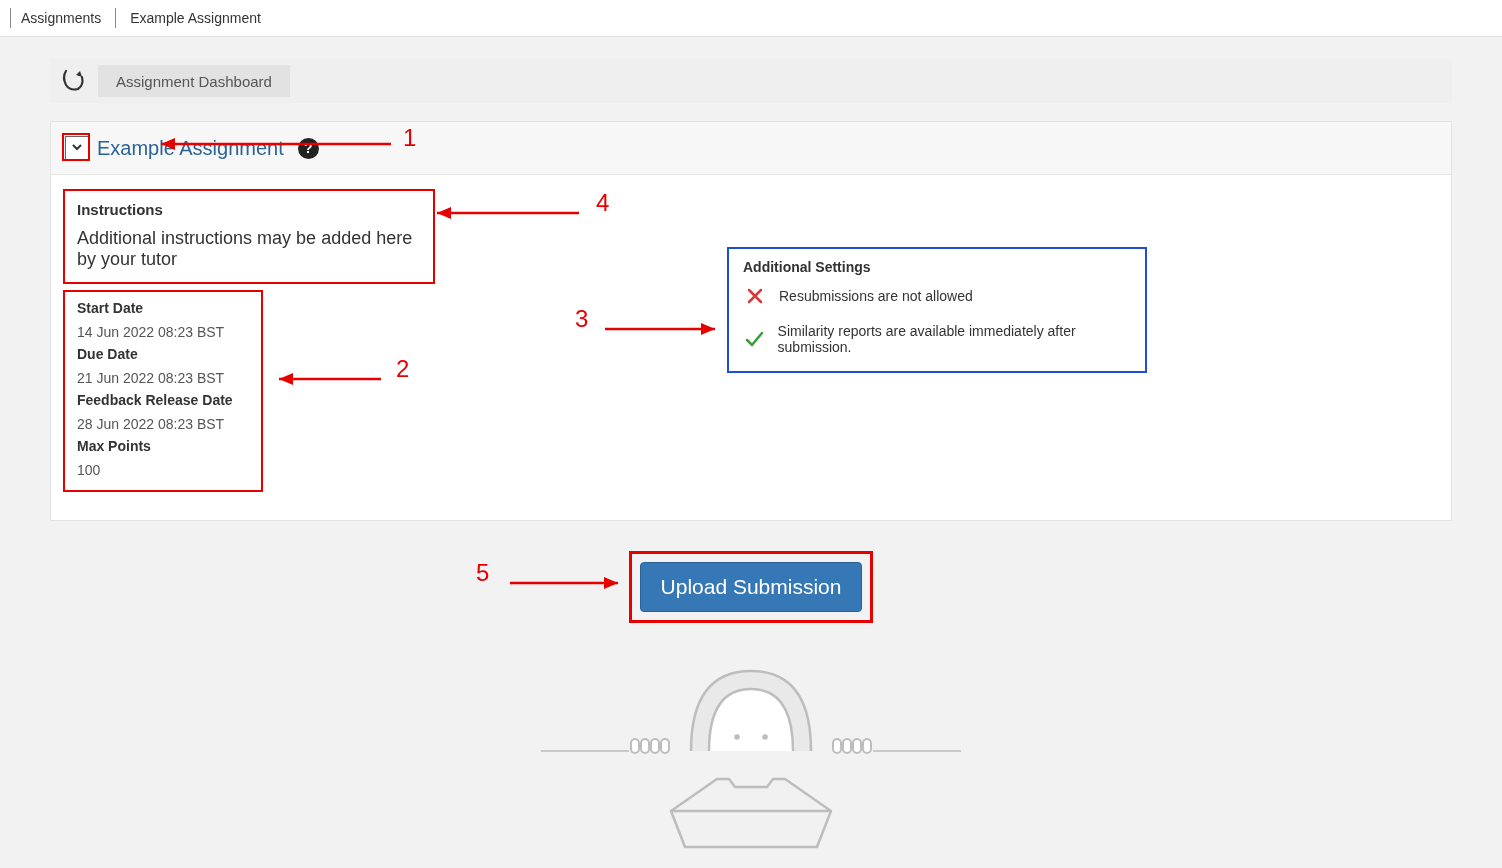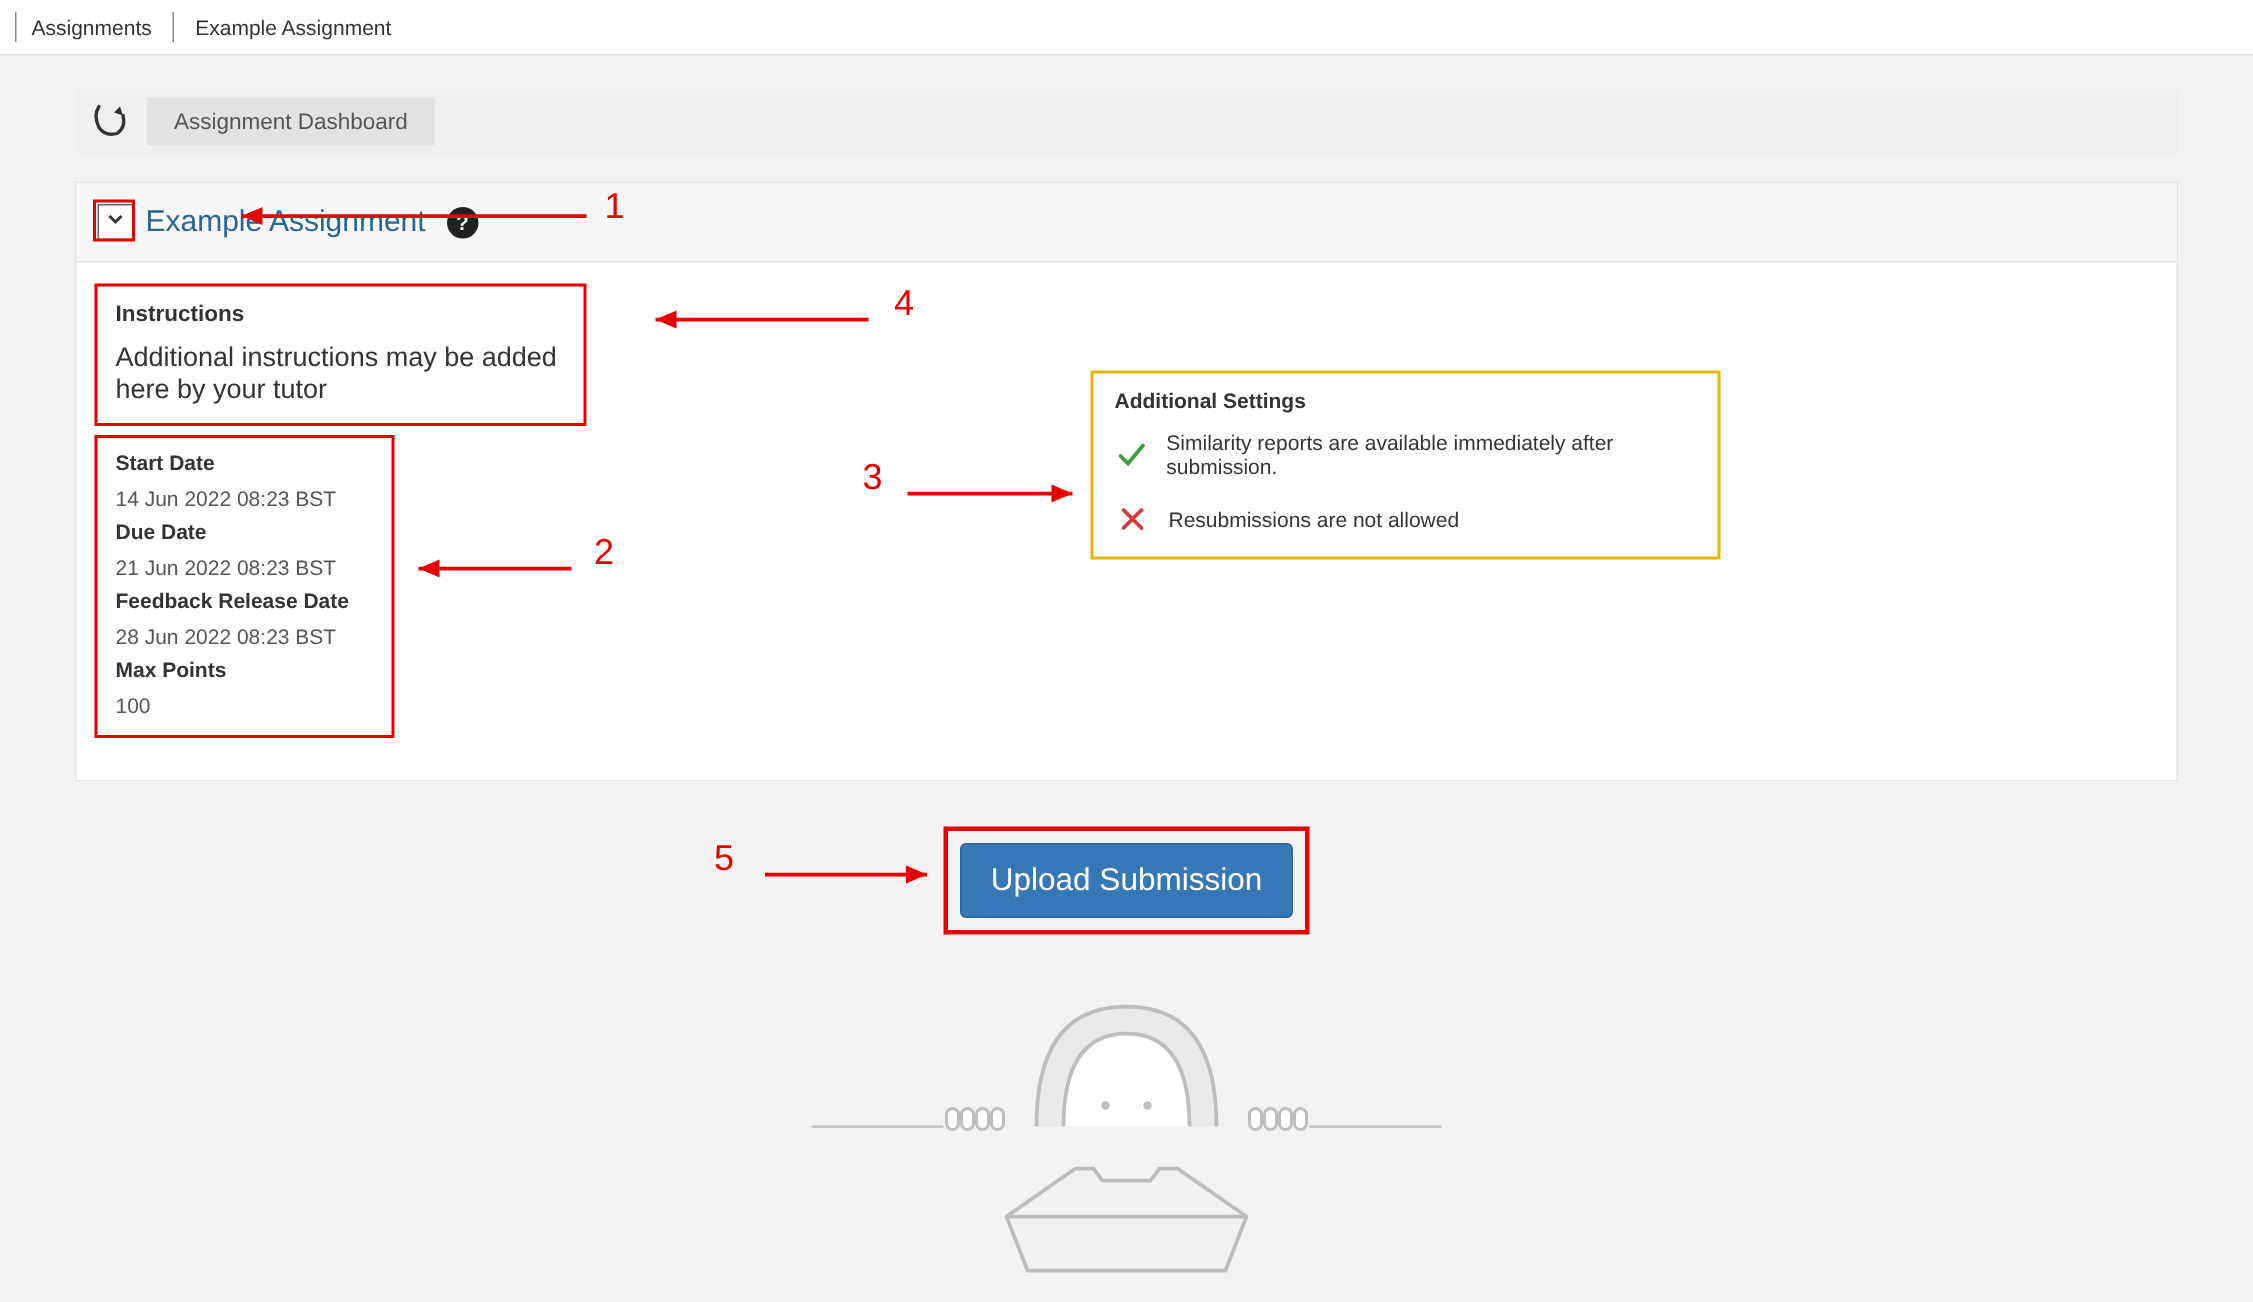--- a/index.html
+++ b/index.html
@@ -105,7 +105,7 @@
   }
   .instructions-box {
     border: 2px solid #e60000;
-    width: 328px;
+    width: 372px;
     padding: 10px 12px 12px 12px;
     margin-left: -2px;
   }

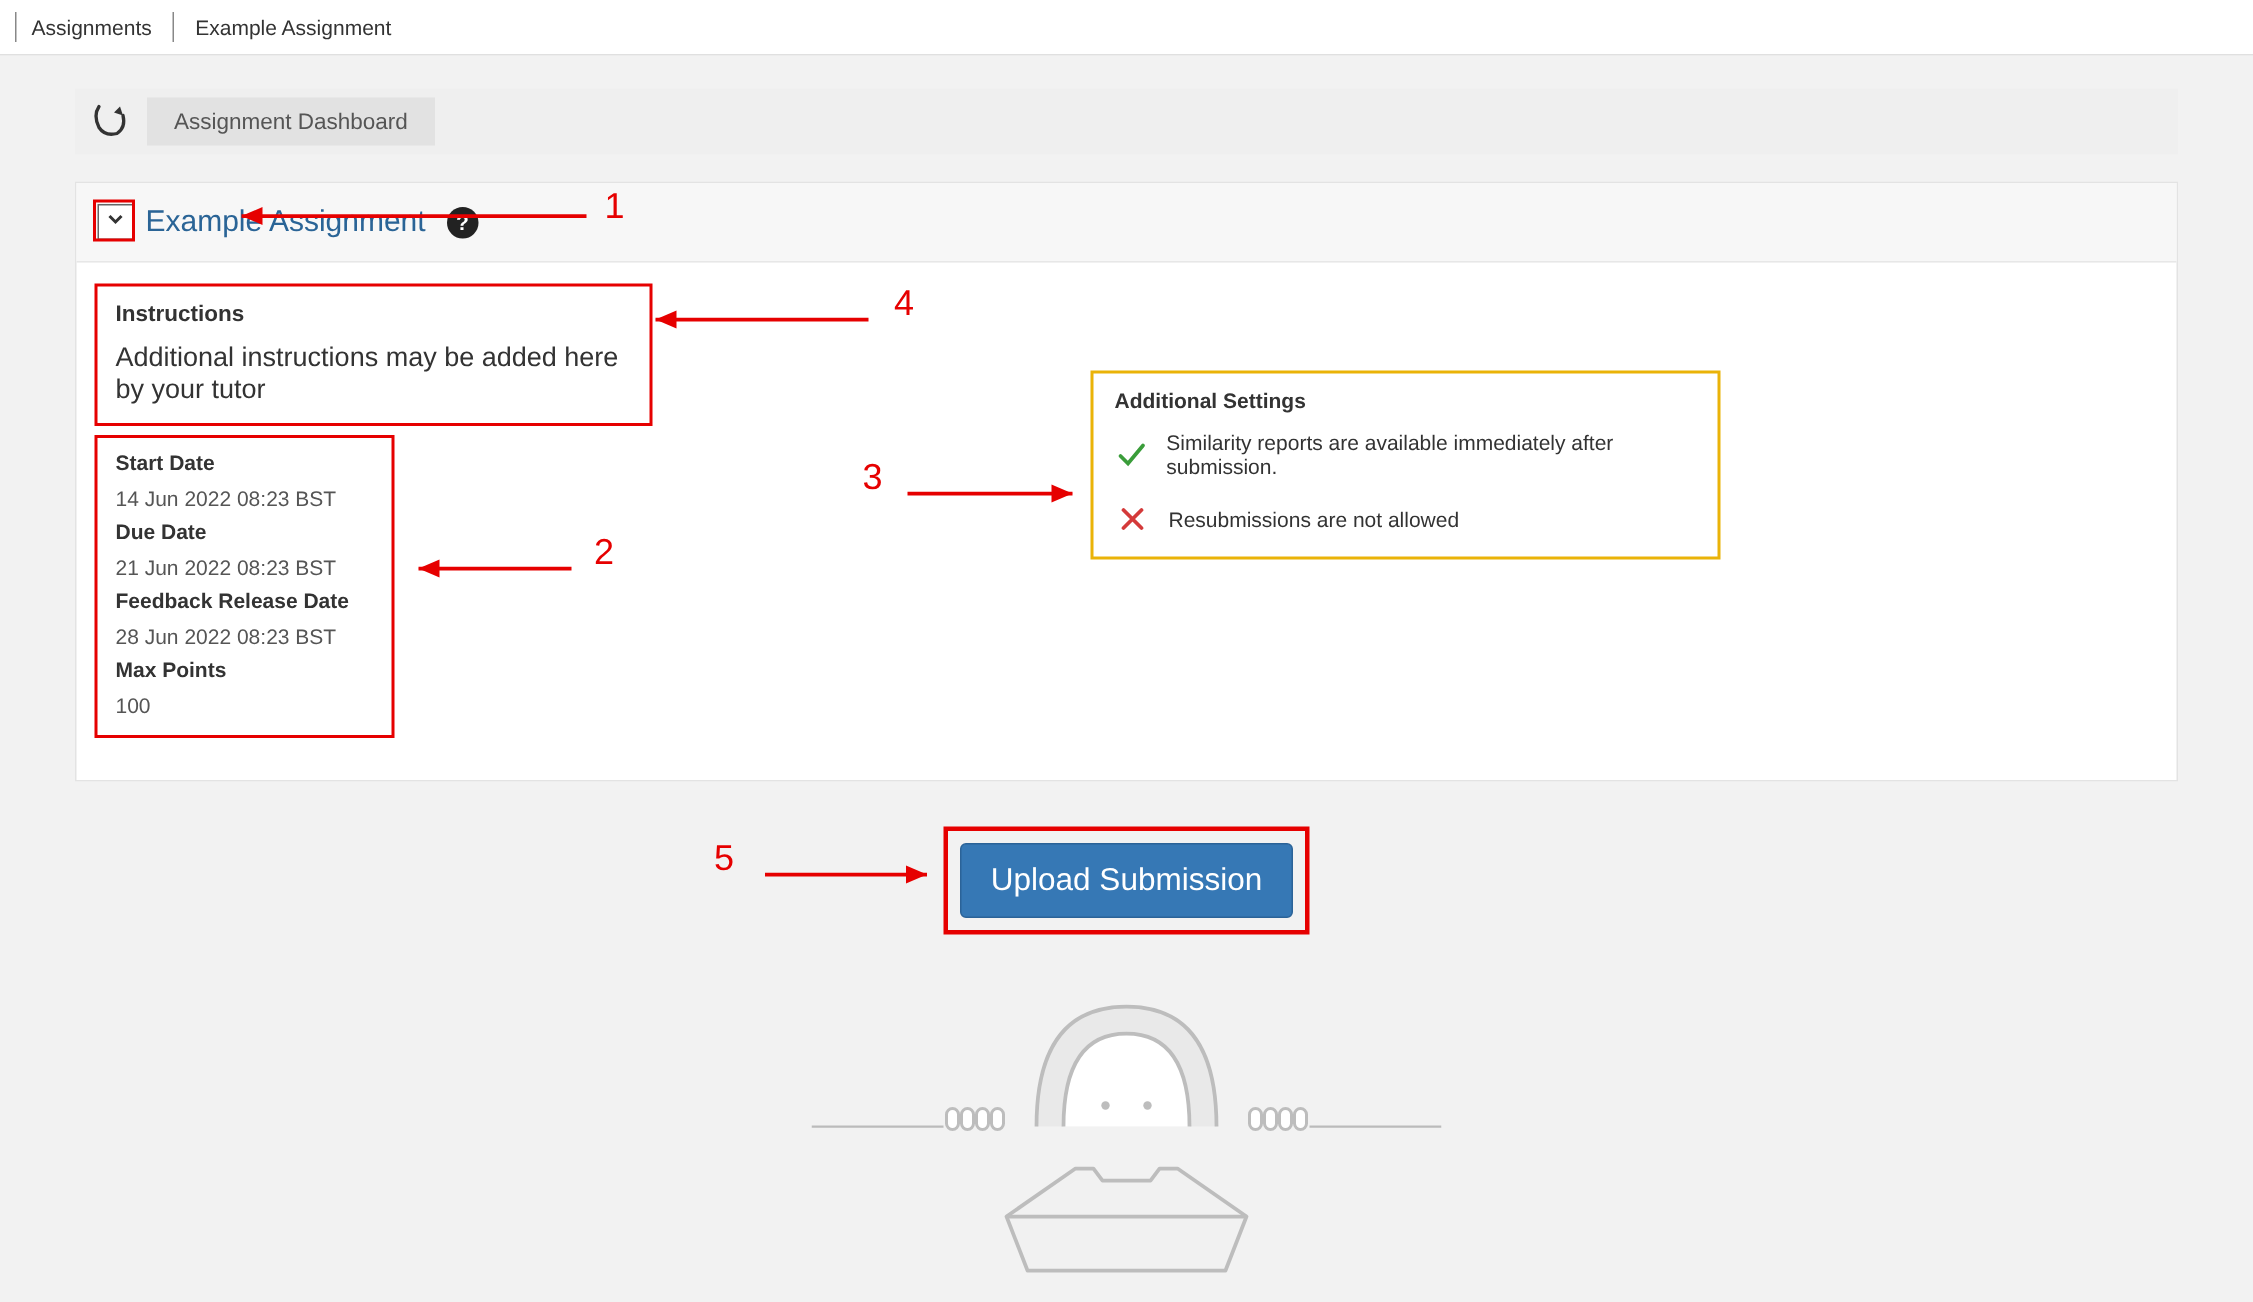--- a/index.html
+++ b/index.html
@@ -140,7 +140,7 @@
     left: 676px;
     top: 72px;
     width: 420px;
-    border: 2px solid #eab308;
+    border: 2px solid #1d4ed8;
     padding: 10px 14px 16px 14px;
     font-size: 14px;
   }

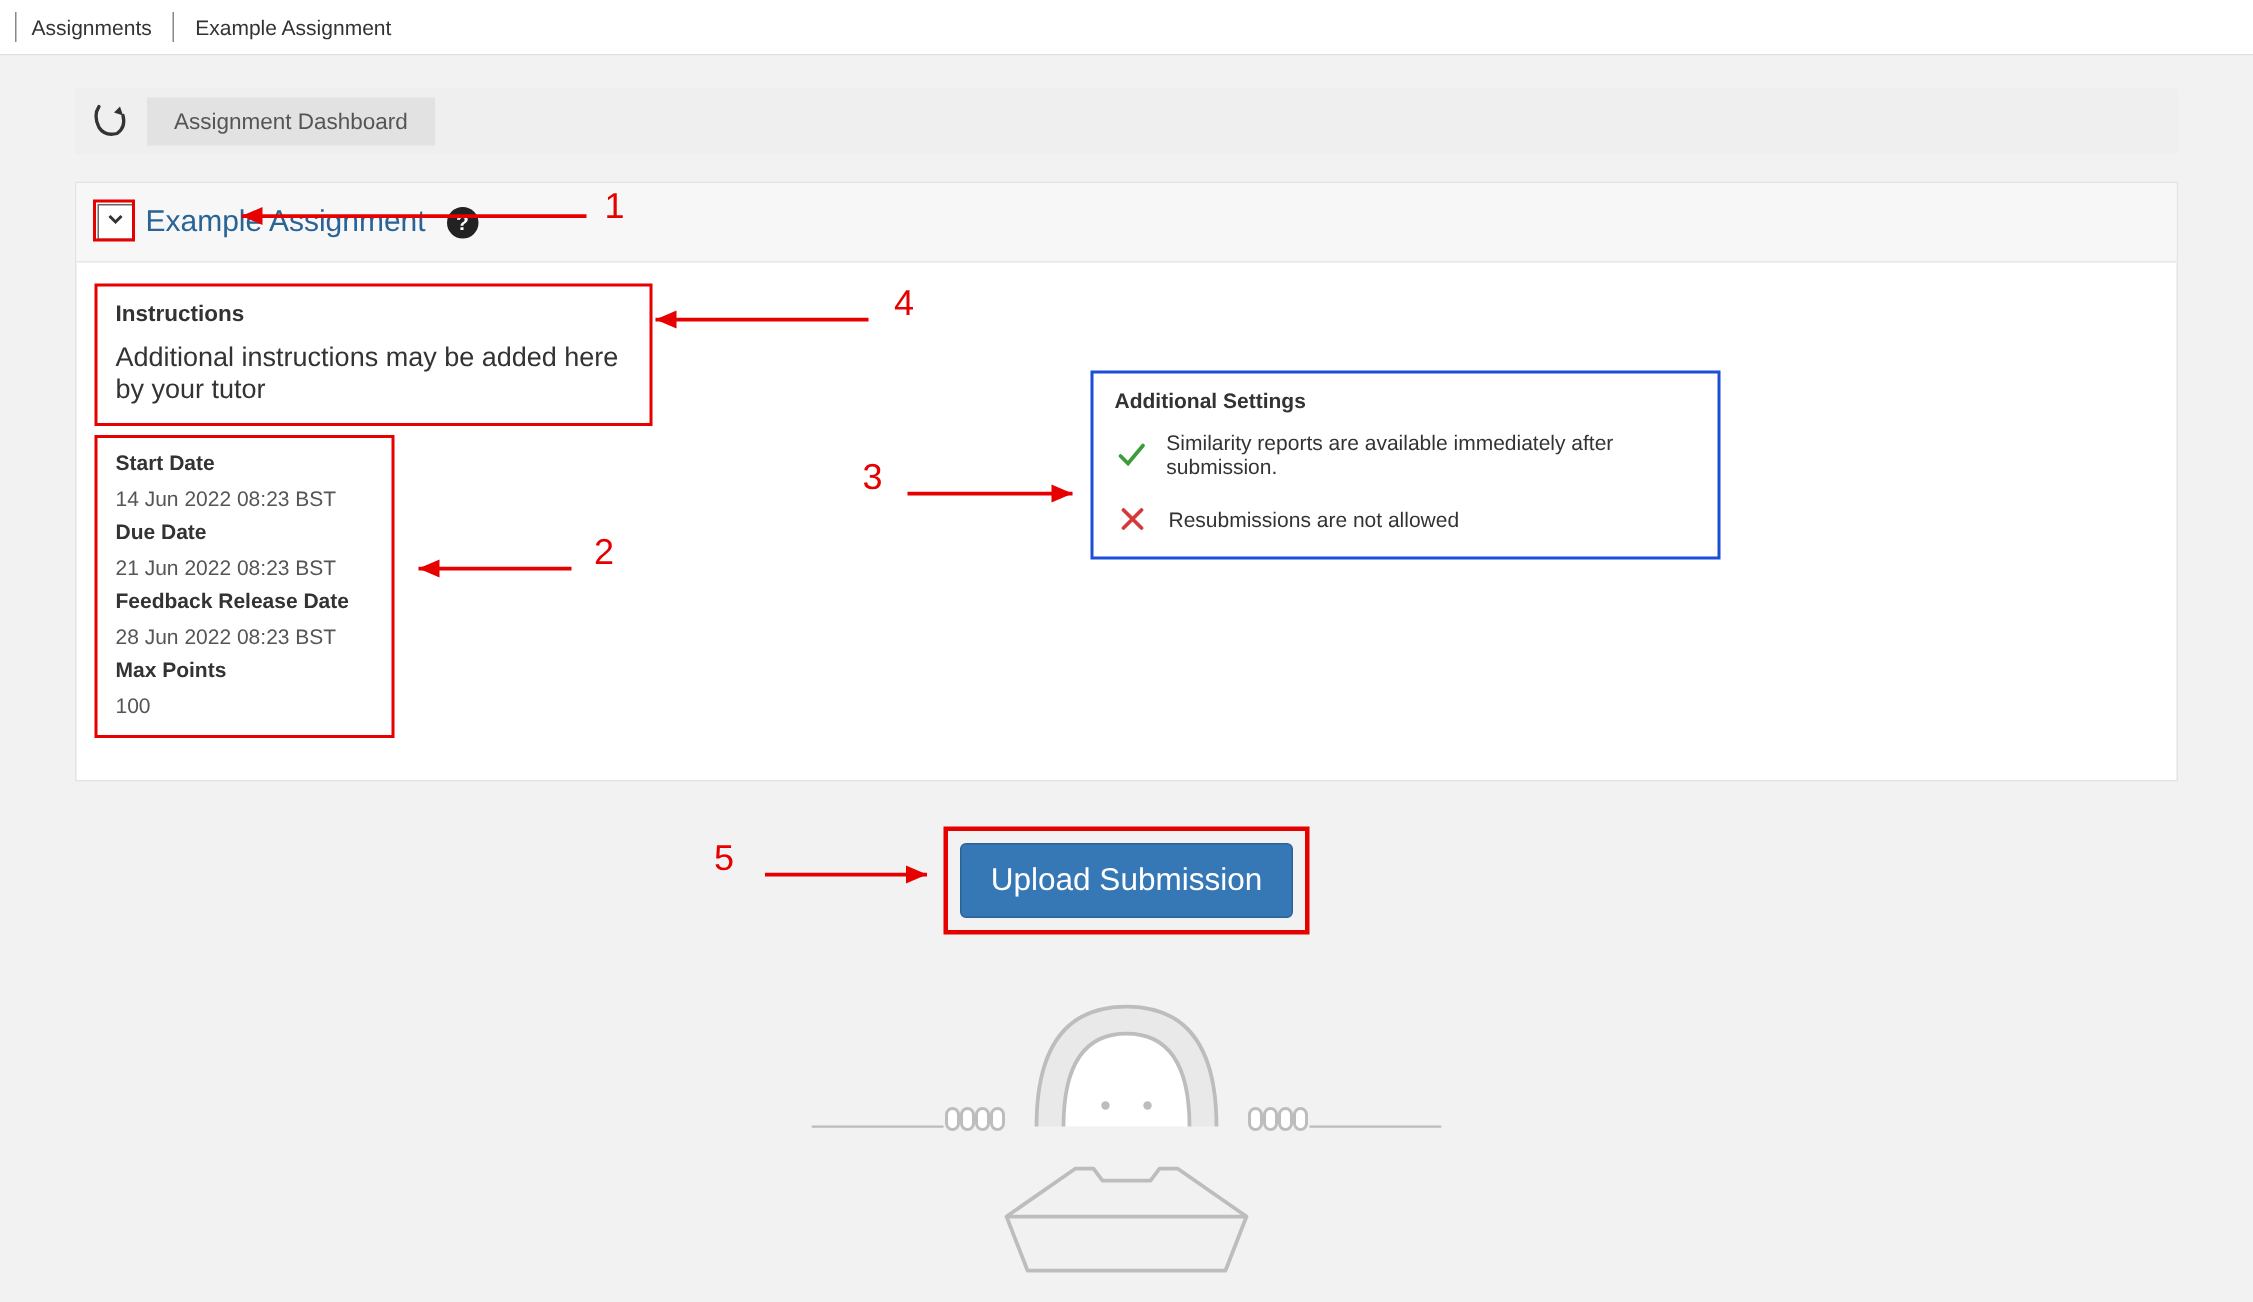--- a/index.html
+++ b/index.html
@@ -270,20 +270,20 @@
         <div class="label">Additional Settings</div>
         <div class="settings-row">
           <span class="icon">
+            <svg width="18" height="18" viewBox="0 0 18 18">
+                <path d="M3 3 L15 15 M15 3 L3 15" fill="none" stroke="#d43a3a" stroke-width="2.5" stroke-linecap="round"></path>
+              </svg>
+          </span>
+          <span>Resubmissions are not allowed</span>
+        </div>
+        <div class="settings-row">
+          <span class="icon">
             <svg width="20" height="20" viewBox="0 0 20 20">
                 <path d="M3 11 L8 16 L18 4" fill="none" stroke="#3a9d3a" stroke-width="2.5" stroke-linecap="round"></path>
               </svg>
           </span>
           <span>Similarity reports are available immediately after submission.</span>
         </div>
-        <div class="settings-row">
-          <span class="icon">
-            <svg width="18" height="18" viewBox="0 0 18 18">
-                <path d="M3 3 L15 15 M15 3 L3 15" fill="none" stroke="#d43a3a" stroke-width="2.5" stroke-linecap="round"></path>
-              </svg>
-          </span>
-          <span>Resubmissions are not allowed</span>
-        </div>
       </div>
 
       <svg style="position:absolute; left:368px; top:24px; pointer-events:none;" width="180" height="30">

